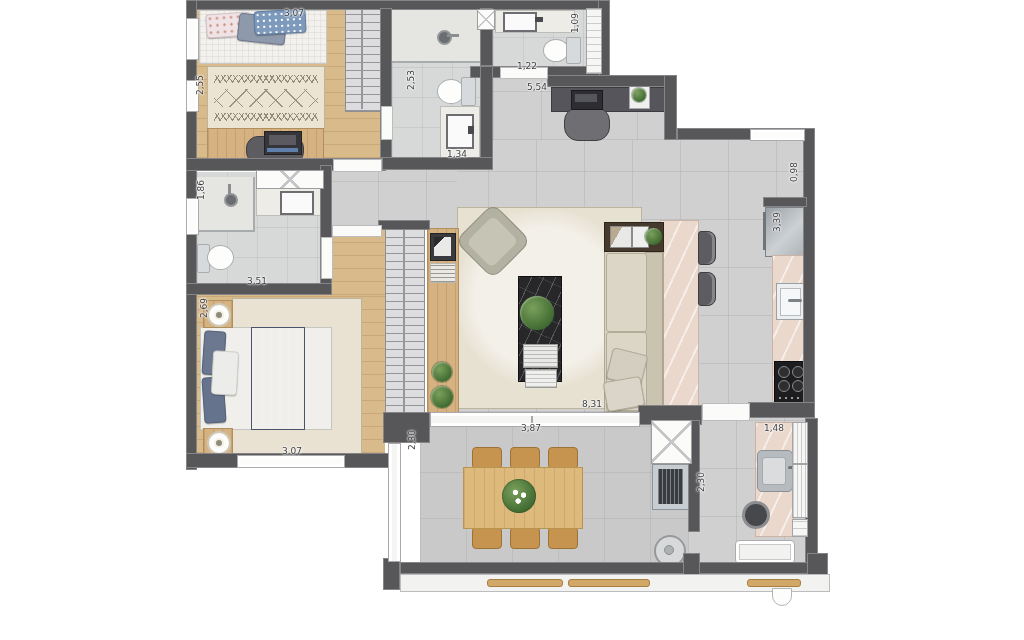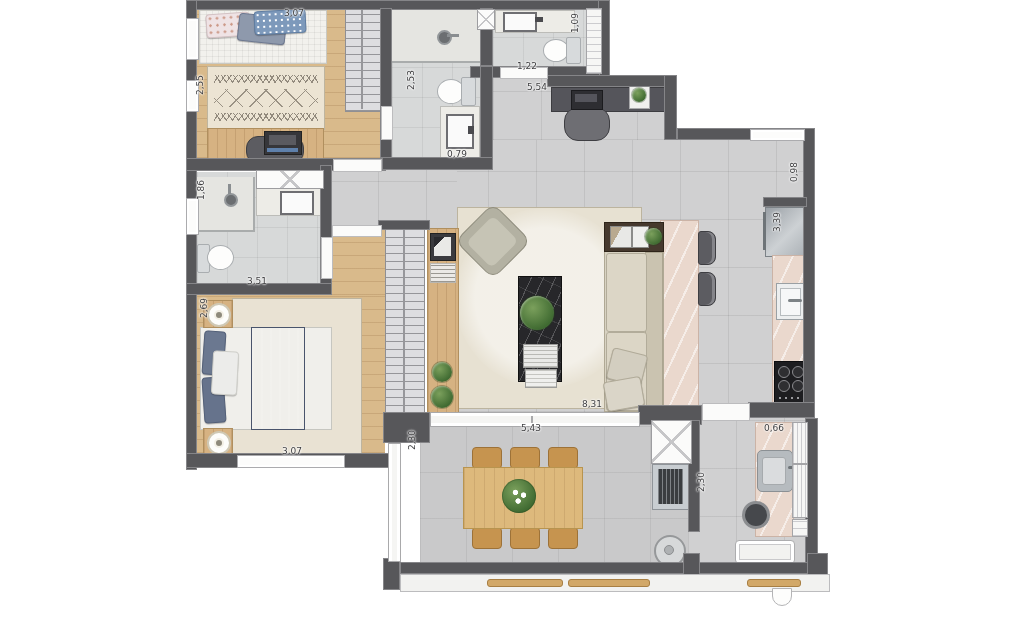--- a/index.html
+++ b/index.html
@@ -275,7 +275,7 @@
 <div class="dim" style="left: 284px; top: 8px;">3,07</div>
     <div class="dim v" style="left: 195px; top: 95px;">2,55</div>
     <div class="dim v" style="left: 406px; top: 90px;">2,53</div>
-    <div class="dim" style="left: 447px; top: 149px;">0,79</div>
+    <div class="dim" style="left: 447px; top: 149px;">1,34</div>
     <div class="dim v" style="left: 570px; top: 33px;">1,09</div>
     <div class="dim" style="left: 517px; top: 61px;">1,22</div>
     <div class="dim" style="left: 527px; top: 82px;">5,54</div>

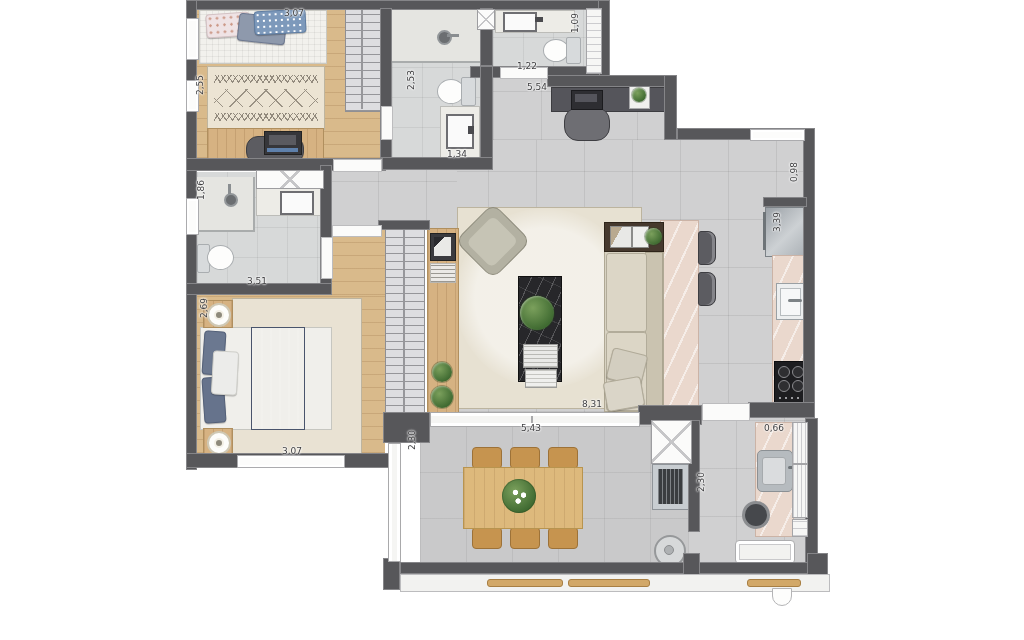--- a/index.html
+++ b/index.html
@@ -286,7 +286,7 @@
     <div class="dim v" style="left: 199px; top: 318px;">2,69</div>
     <div class="dim" style="left: 282px; top: 446px;">3,07</div>
     <div class="dim" style="left: 582px; top: 399px;">8,31</div>
-    <div class="dim" style="left: 521px; top: 423px;">5,43</div>
+    <div class="dim" style="left: 521px; top: 423px;">3,87</div>
     <div class="dim v" style="left: 407px; top: 450px;">2,30</div>
     <div class="dim v" style="left: 696px; top: 492px;">2,30</div>
     <div class="dim" style="left: 764px; top: 423px;">0,66</div>

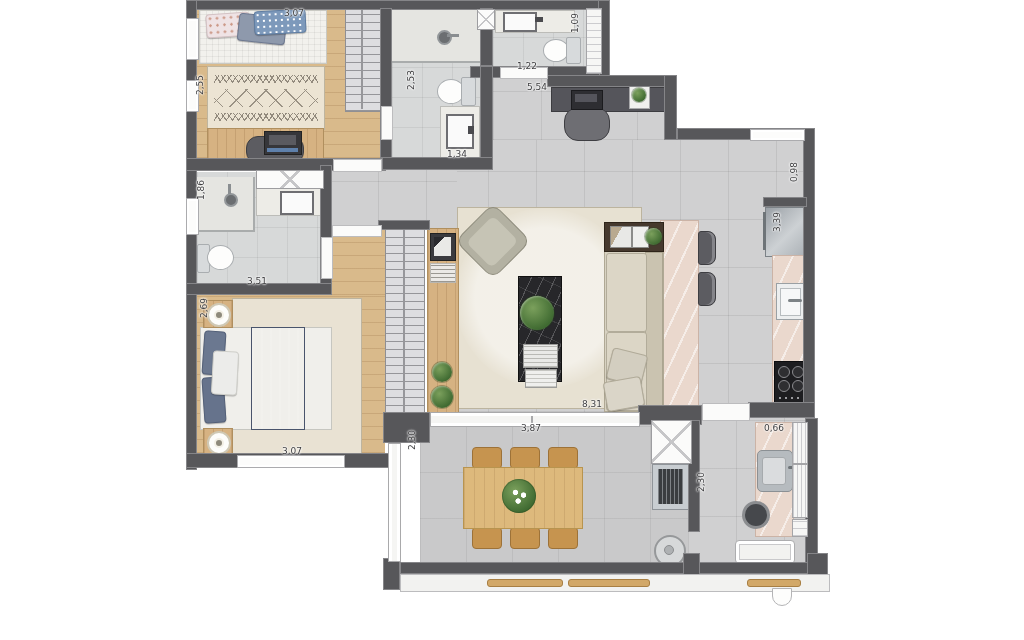--- a/index.html
+++ b/index.html
@@ -289,7 +289,7 @@
     <div class="dim" style="left: 521px; top: 423px;">3,87</div>
     <div class="dim v" style="left: 407px; top: 450px;">2,30</div>
     <div class="dim v" style="left: 696px; top: 492px;">2,30</div>
-    <div class="dim" style="left: 764px; top: 423px;">0,66</div>
+    <div class="dim" style="left: 764px; top: 423px;">1,48</div>
   </div>
 
 </body></html>

